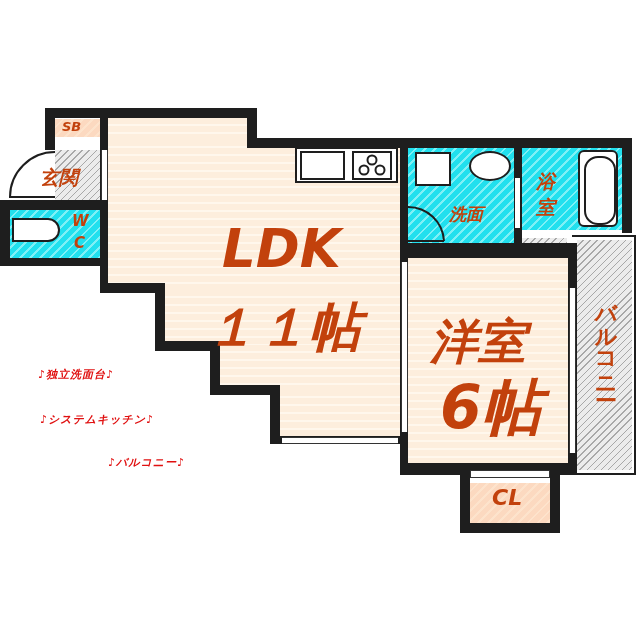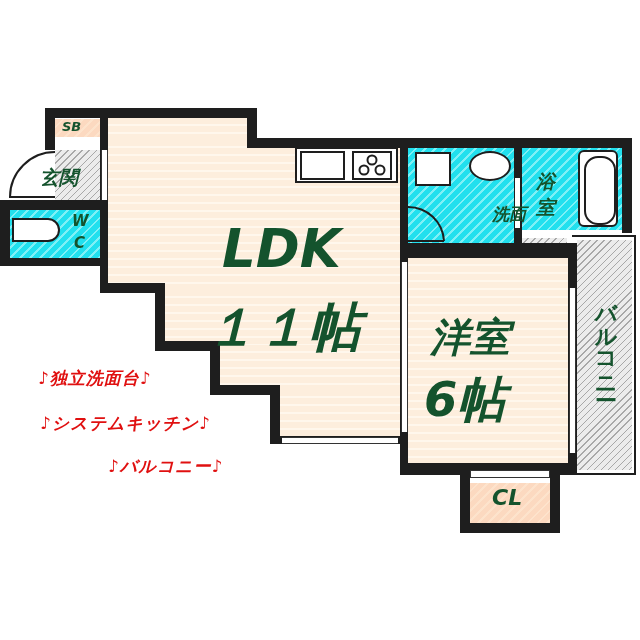--- a/index.html
+++ b/index.html
@@ -10,7 +10,7 @@
   .wet{position:absolute;background:repeating-linear-gradient(135deg,#21e0ee 0px,#21e0ee 5px,#7ff0f6 5px,#7ff0f6 7px);}
   .hatch-gray{position:absolute;background:repeating-linear-gradient(135deg,#ececec 0px,#ececec 4px,#a8a8a8 4px,#a8a8a8 5px);}
   .hatch-peach{position:absolute;background:repeating-linear-gradient(135deg,#fcd9c0 0px,#fcd9c0 5px,#fde3cc 5px,#fde3cc 7px);}
-  .label{position:absolute;font-weight:bold;font-style:italic;color:#14532d;white-space:nowrap;text-align:center;}
+  .label{position:absolute;font-weight:bold;font-style:italic;color:#c2410c;white-space:nowrap;text-align:center;}
   .promo{position:absolute;color:#e01010;font-weight:bold;font-style:italic;font-size:17px;white-space:nowrap;letter-spacing:1px;}
   .fixture{position:absolute;background:#fff;border:2px solid #1e1e1e;box-sizing:border-box;}
 </style>

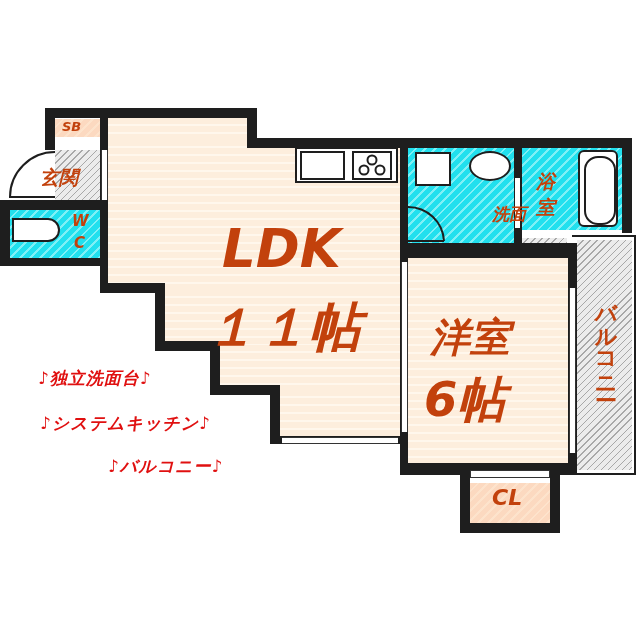--- a/index.html
+++ b/index.html
@@ -109,7 +109,7 @@
   <div class="label" style="left:74px;top:234px;font-size:15px;">C</div>
   <div class="label" style="left:222px;top:218px;font-size:53px;">LDK</div>
   <div class="label" style="left:205px;top:293px;font-size:52px;">１１帖</div>
-  <div class="label" style="left:449px;top:203px;font-size:17px;margin-left:43px;">洗面</div>
+  <div class="label" style="left:449px;top:203px;font-size:17px;">洗面</div>
   <div class="label" style="left:536px;top:169px;font-size:19px;">浴</div>
   <div class="label" style="left:536px;top:195px;font-size:19px;">室</div>
   <div class="label" style="left:430px;top:310px;font-size:40px;">洋室</div>

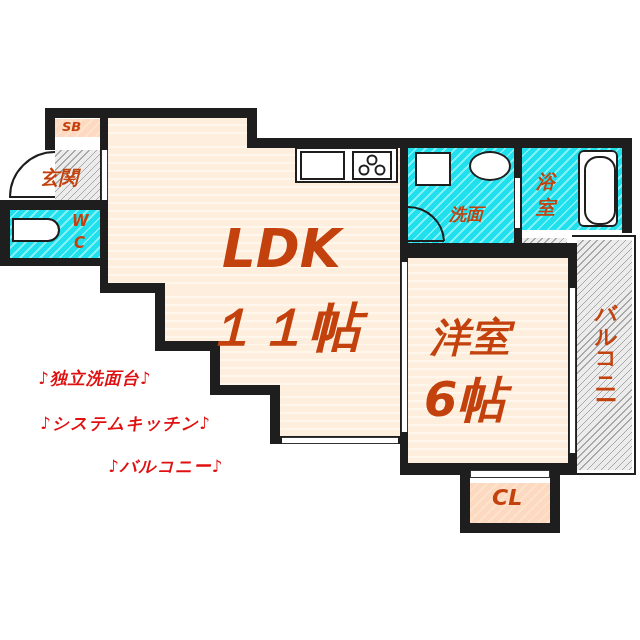--- a/index.html
+++ b/index.html
@@ -112,7 +112,7 @@
   <div class="label" style="left:449px;top:203px;font-size:17px;">洗面</div>
   <div class="label" style="left:536px;top:169px;font-size:19px;">浴</div>
   <div class="label" style="left:536px;top:195px;font-size:19px;">室</div>
-  <div class="label" style="left:430px;top:310px;font-size:40px;">洋室</div>
+  <div class="label" style="left:430px;top:310px;font-size:48px;">洋室</div>
   <div class="label" style="left:424px;top:368px;font-size:48px;">6帖</div>
   <div class="label" style="left:492px;top:485px;font-size:22px;">CL</div>
   <div class="label" style="left:591px;top:288px;font-size:22px;writing-mode:vertical-rl;font-style:normal;">バルコニー</div>

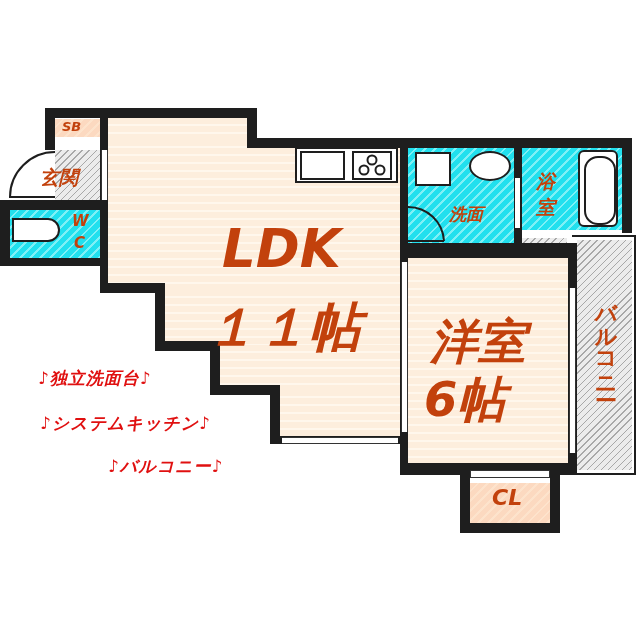--- a/index.html
+++ b/index.html
@@ -11,7 +11,7 @@
   .hatch-gray{position:absolute;background:repeating-linear-gradient(135deg,#ececec 0px,#ececec 4px,#a8a8a8 4px,#a8a8a8 5px);}
   .hatch-peach{position:absolute;background:repeating-linear-gradient(135deg,#fcd9c0 0px,#fcd9c0 5px,#fde3cc 5px,#fde3cc 7px);}
   .label{position:absolute;font-weight:bold;font-style:italic;color:#c2410c;white-space:nowrap;text-align:center;}
-  .promo{position:absolute;color:#e01010;font-weight:bold;font-style:italic;font-size:17px;white-space:nowrap;letter-spacing:1px;}
+  .promo{position:absolute;color:#e01010;font-weight:bold;font-style:italic;font-size:11px;white-space:nowrap;letter-spacing:1px;}
   .fixture{position:absolute;background:#fff;border:2px solid #1e1e1e;box-sizing:border-box;}
 </style>
 </head>

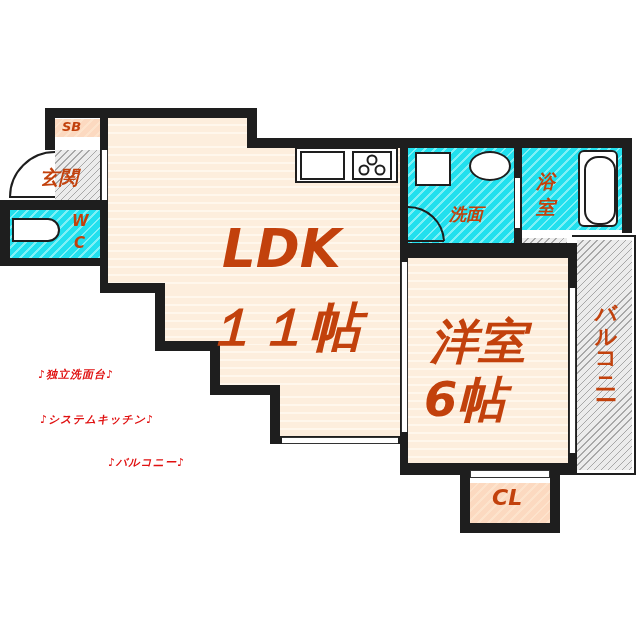--- a/index.html
+++ b/index.html
@@ -113,7 +113,7 @@
   <div class="label" style="left:536px;top:169px;font-size:19px;">浴</div>
   <div class="label" style="left:536px;top:195px;font-size:19px;">室</div>
   <div class="label" style="left:430px;top:310px;font-size:48px;">洋室</div>
-  <div class="label" style="left:424px;top:368px;font-size:48px;">6帖</div>
+  <div class="label" style="left:440px;top:368px;font-size:60px;">6帖</div>
   <div class="label" style="left:492px;top:485px;font-size:22px;">CL</div>
   <div class="label" style="left:591px;top:288px;font-size:22px;writing-mode:vertical-rl;font-style:normal;">バルコニー</div>
 

